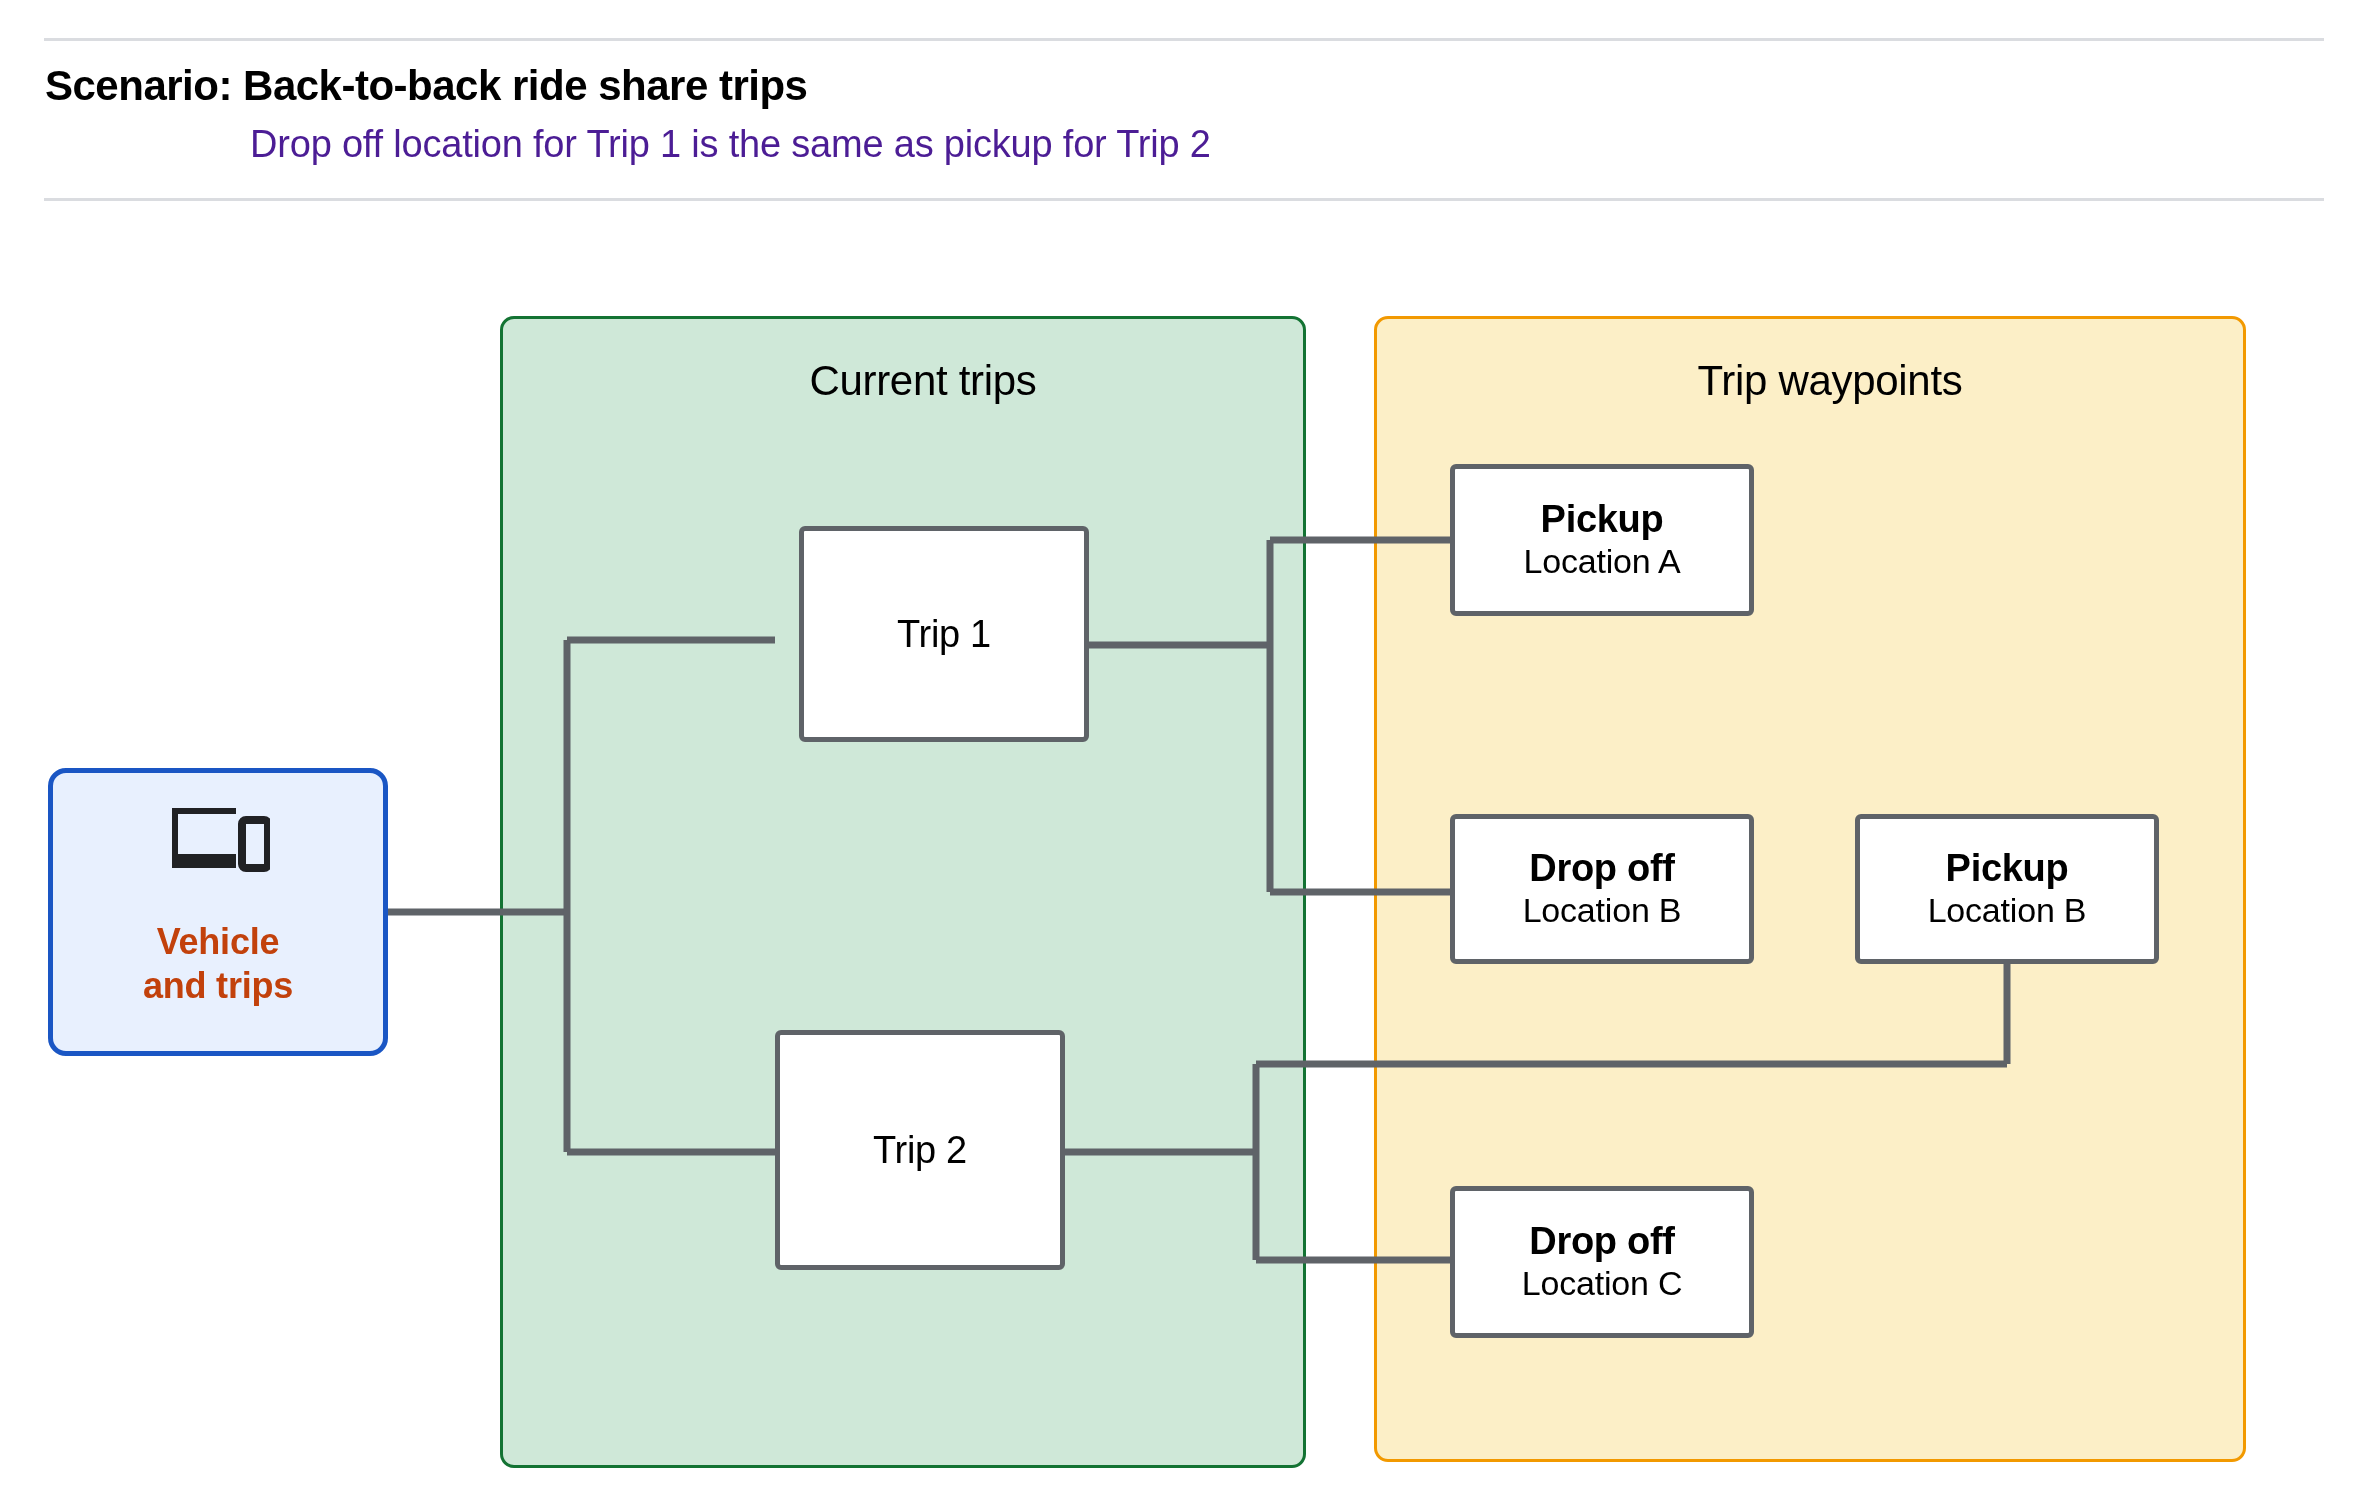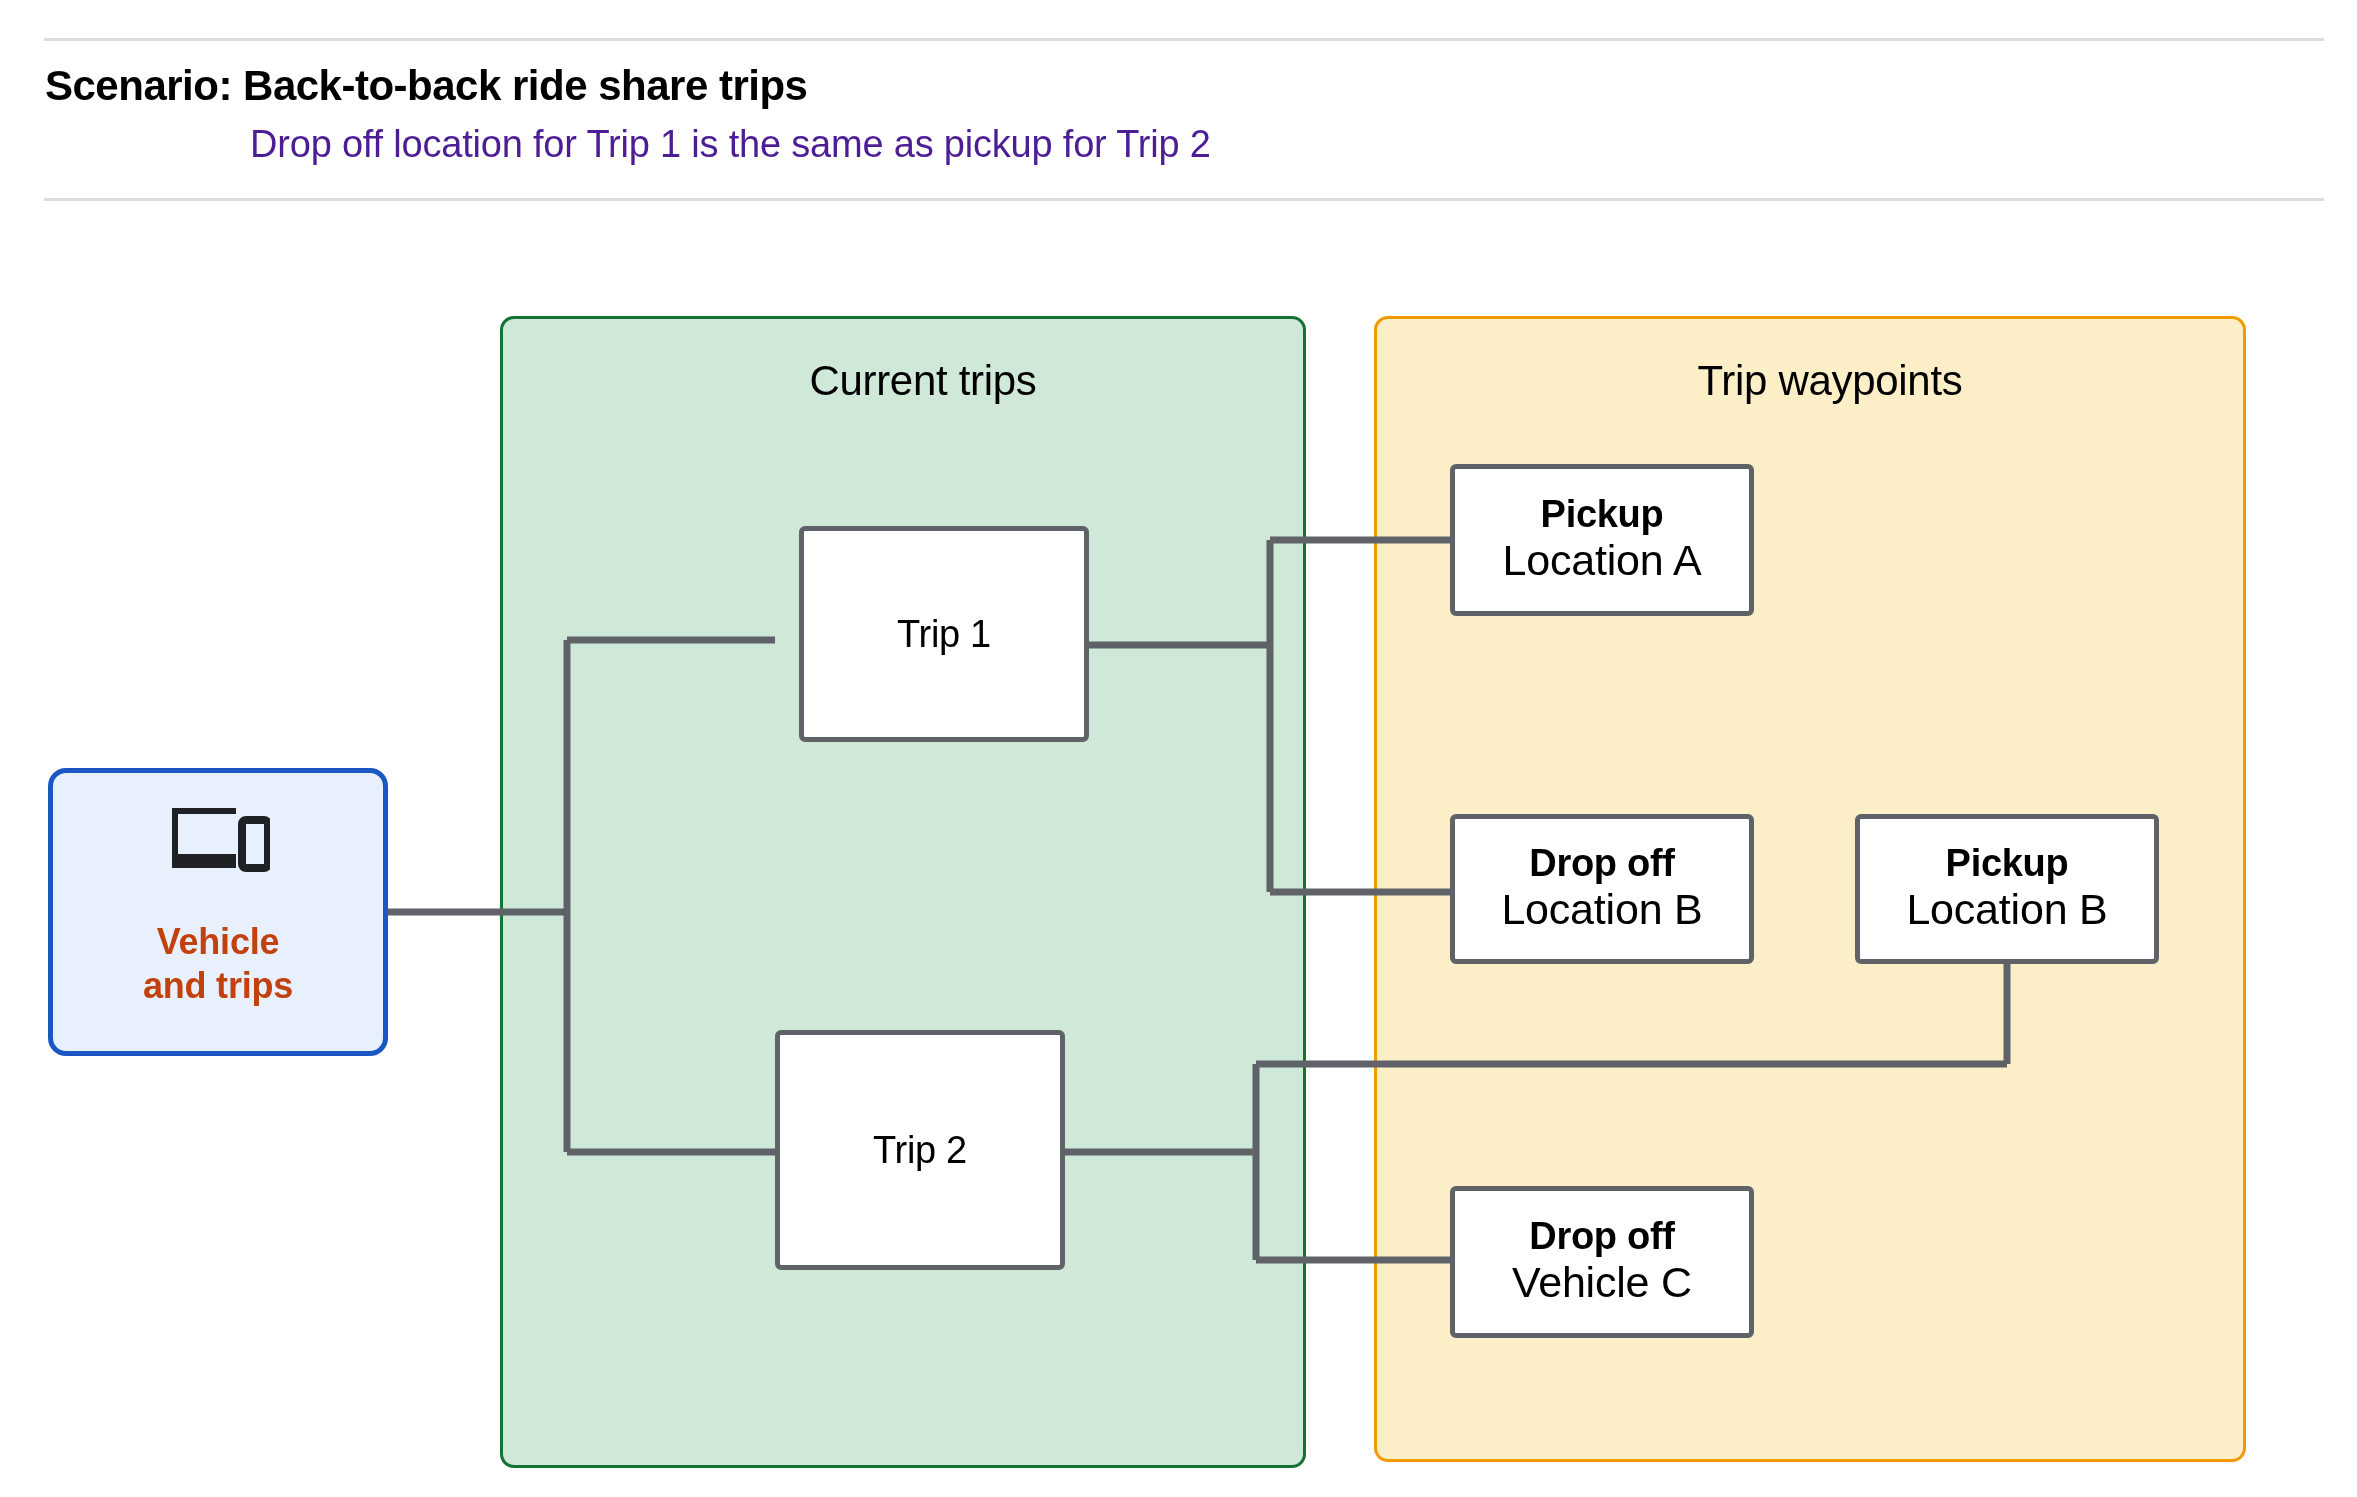--- a/index.html
+++ b/index.html
@@ -119,7 +119,7 @@
     line-height: 1.12;
   }
   .waypoint .node-sub {
-    font-size: 43px;
+    font-size: 34px;
     font-weight: normal;
     color: #000000;
     line-height: 1.2;

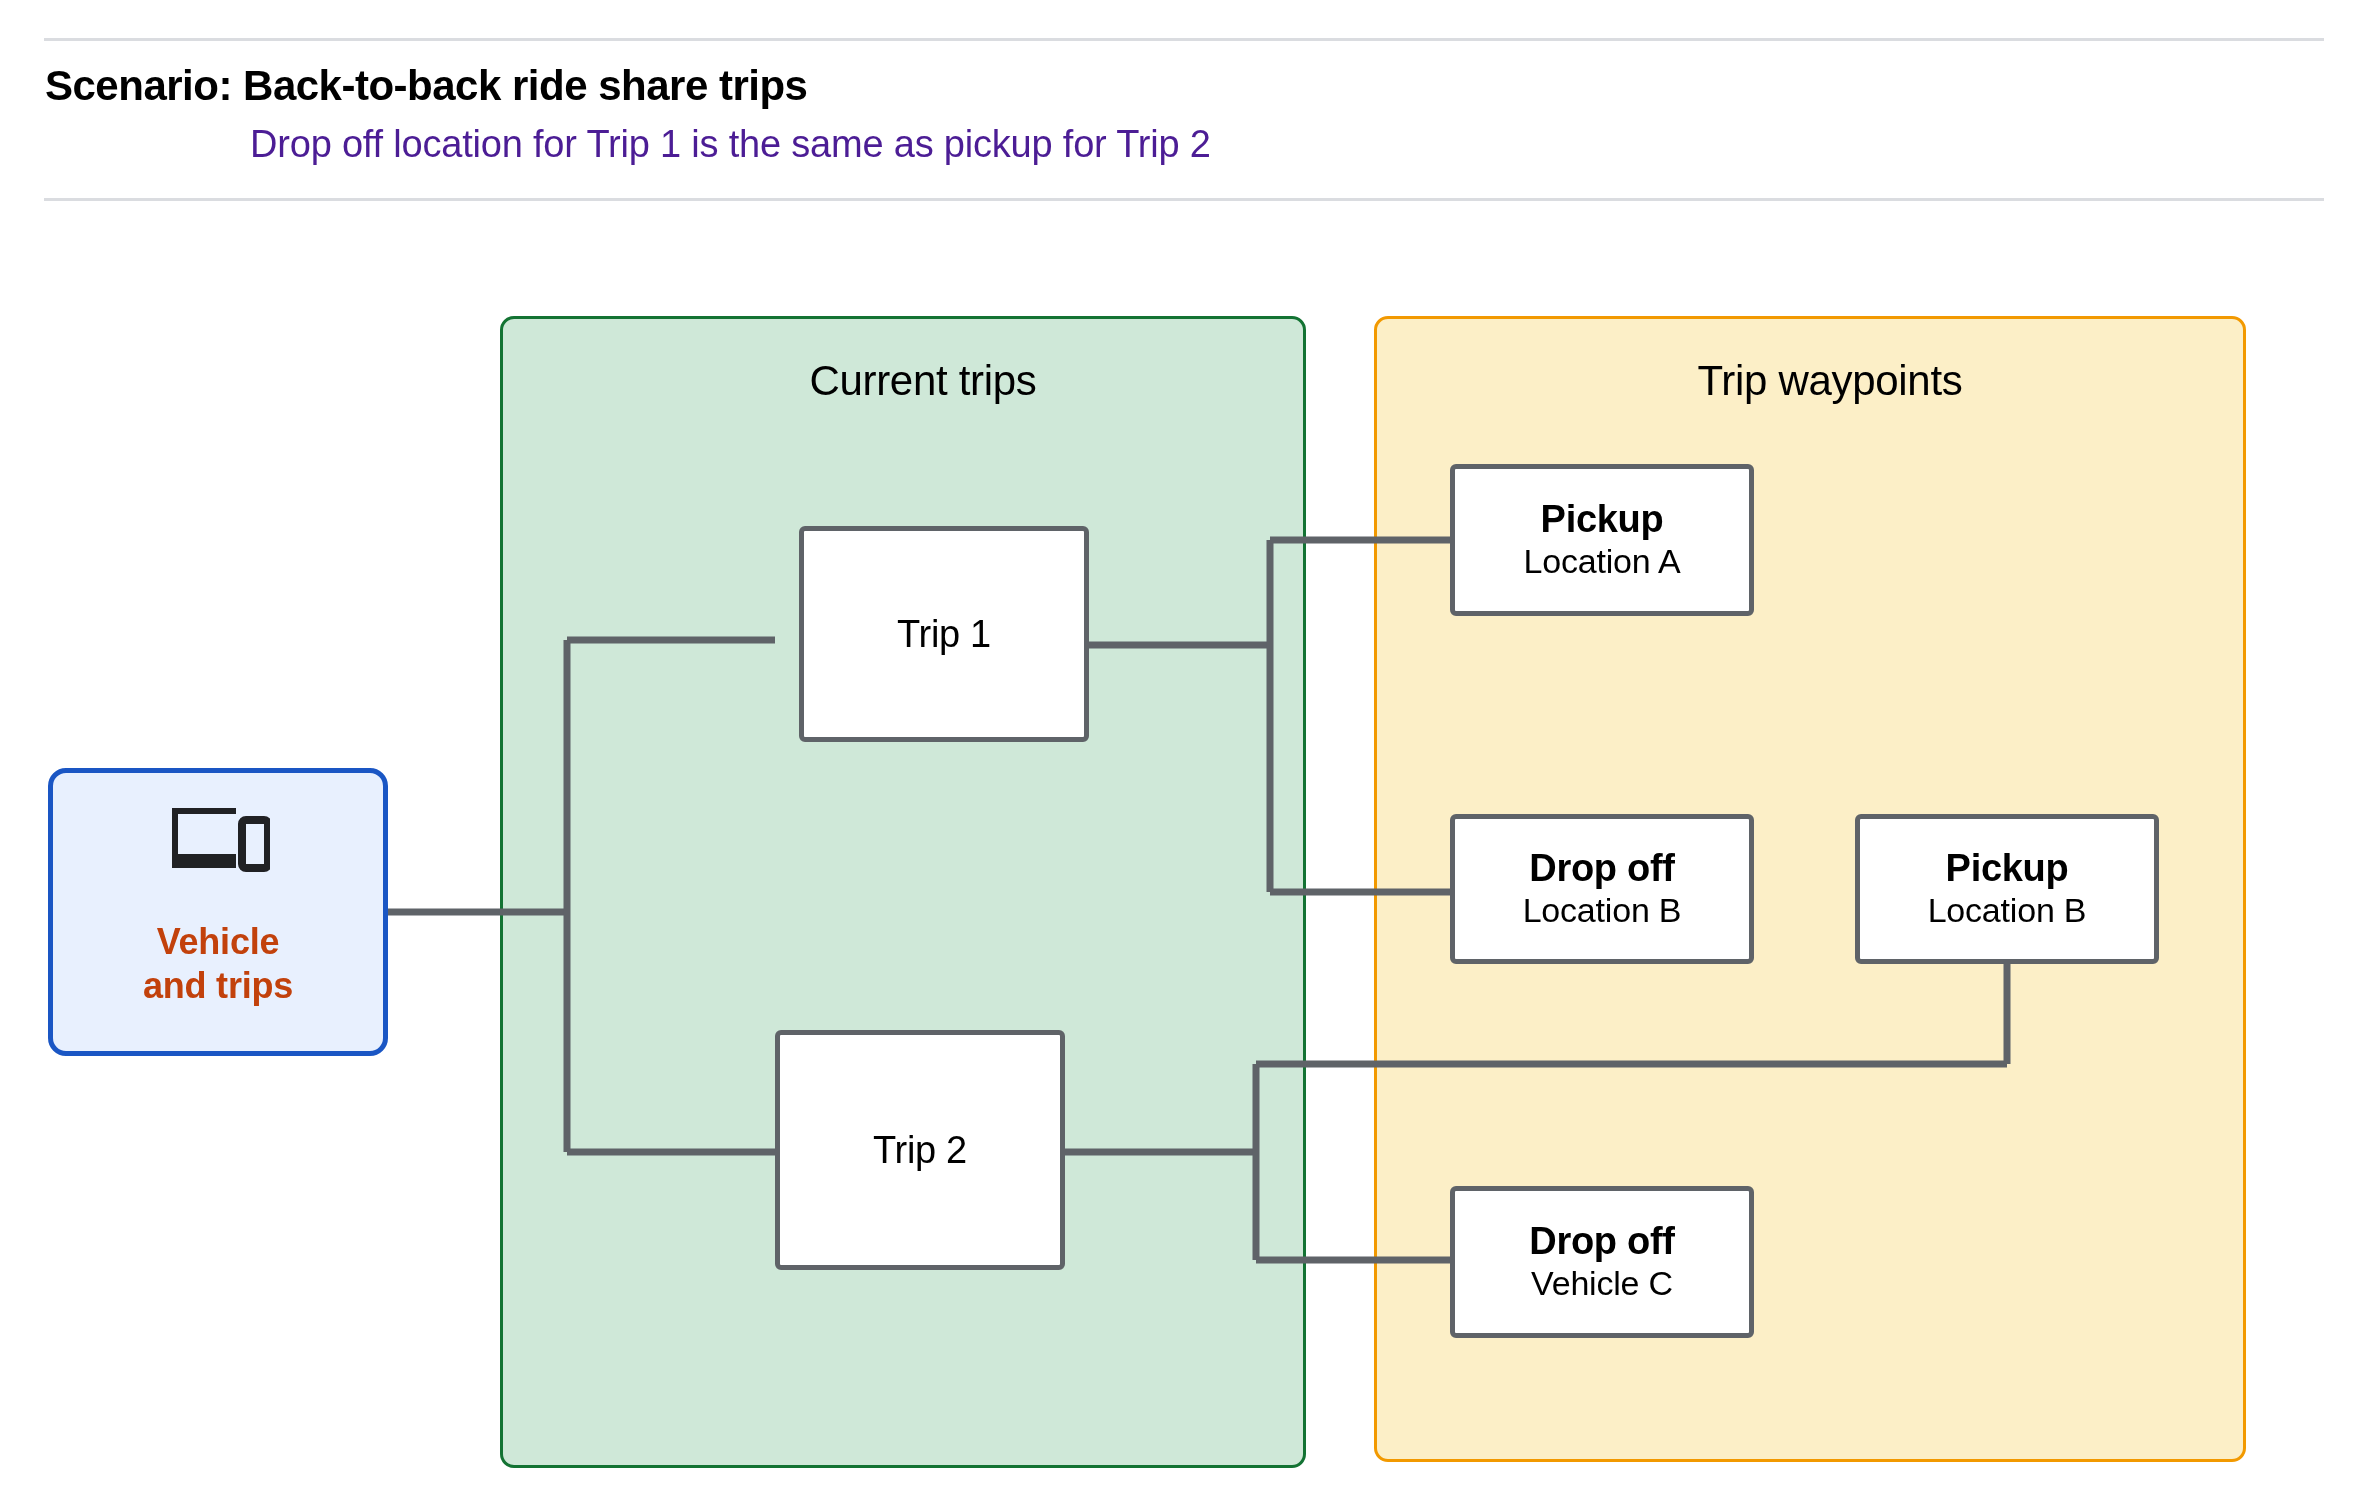--- a/index.html
+++ b/index.html
@@ -240,7 +240,7 @@
 
 <div class="node waypoint" id="node-dropoff-c">
   <div class="node-title">Drop off</div>
-  <div class="node-sub">Vehicle C</div>
+  <div class="node-sub">Location C</div>
 </div>
 
 </body></html>

